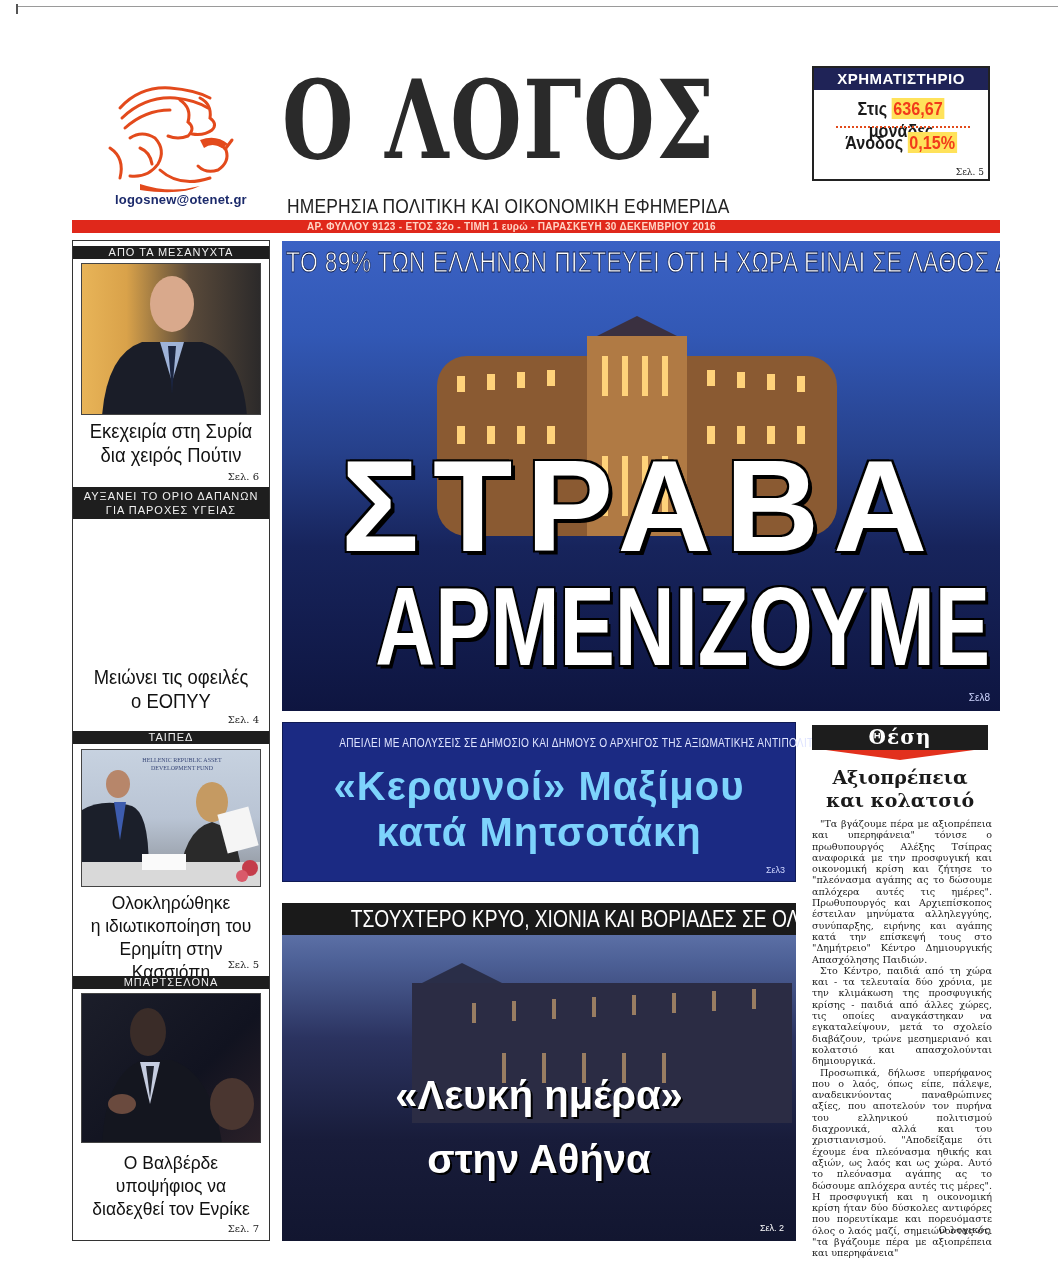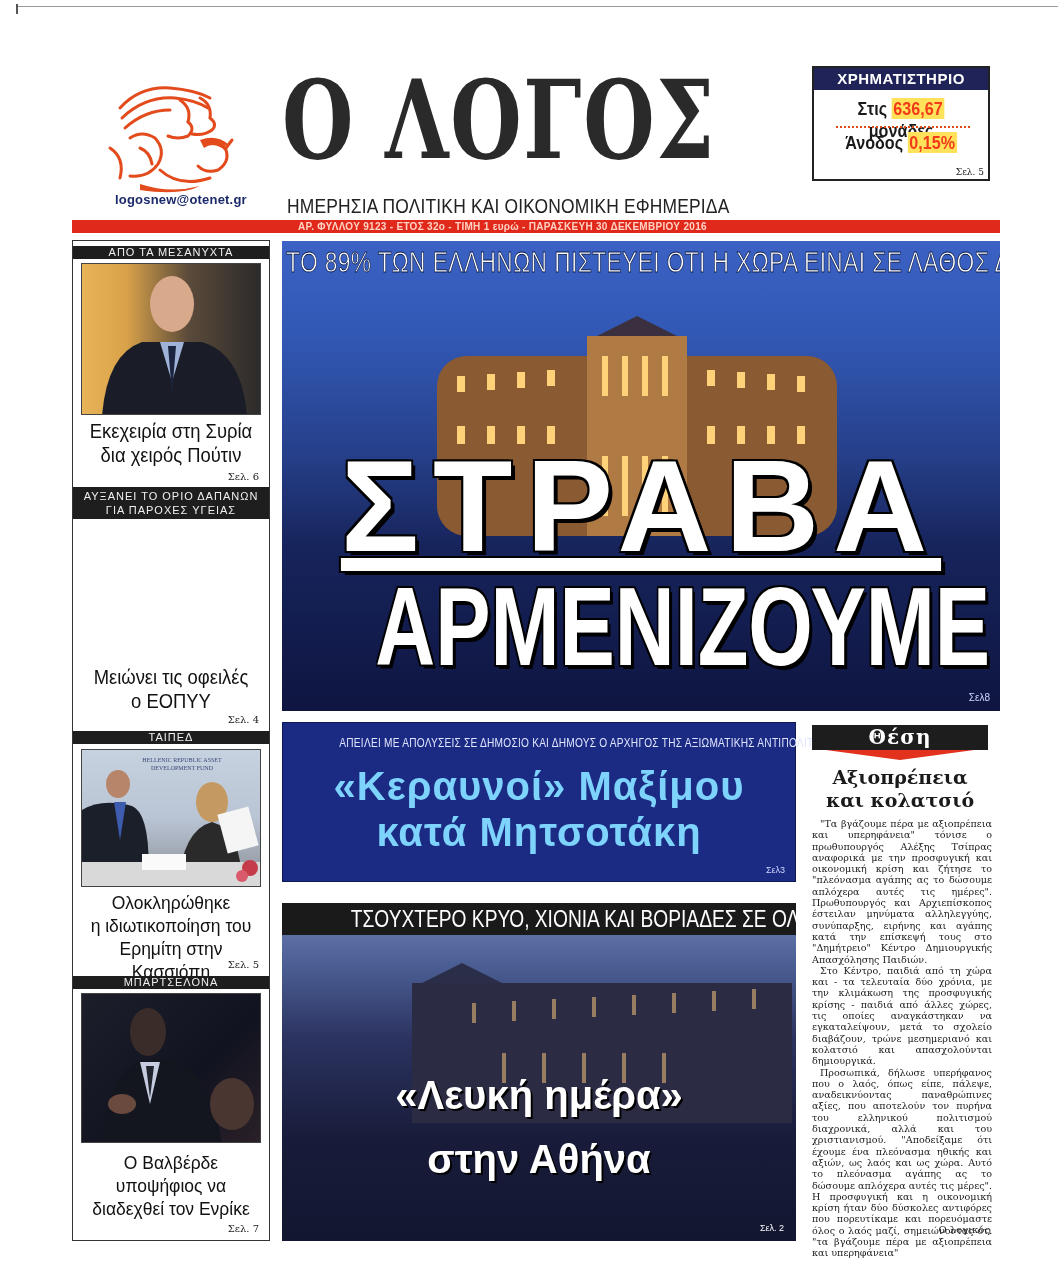--- a/index.html
+++ b/index.html
@@ -29,7 +29,7 @@
 
   
   .red-bar { position: absolute; left: 72px; top: 220px; width: 928px; height: 13px; background: #e0281b; }
-  .red-bar-text { position: absolute; left: 298px; top: 220px; font-size: 10px; font-weight: bold; color: #ffd3c4; line-height: 13px; letter-spacing: 0.3px; white-space: nowrap; }
+  .red-bar-text { position: absolute; left: 307px; top: 220px; font-size: 10px; font-weight: bold; color: #ffd3c4; line-height: 13px; letter-spacing: 0.3px; white-space: nowrap; }
 
   
   .left-col { position: absolute; left: 72px; top: 240px; width: 198px; height: 1001px; border: 1.5px solid #333; background: #fff; }

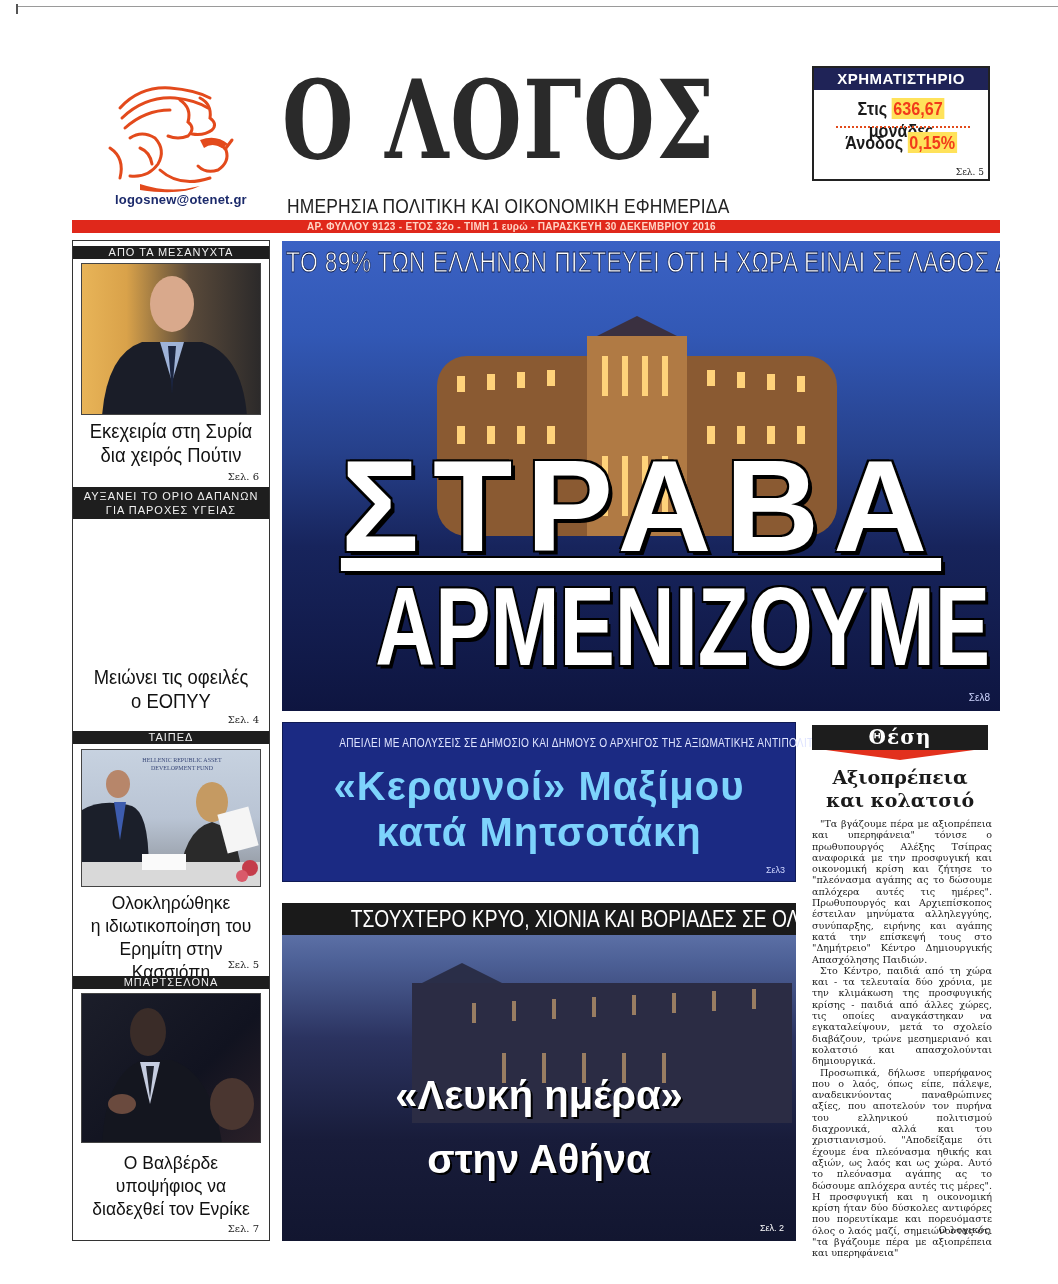--- a/index.html
+++ b/index.html
@@ -45,7 +45,7 @@
     transform: scaleX(0.76); transform-origin: left top; -webkit-text-stroke: 0.8px #0a1a4a; letter-spacing: 0.5px; }
   .building { position: absolute; left: 95px; top: 55px; width: 520px; height: 240px; }
   .hero-line1 { position: absolute; left: 0; top: 200px; width: 100%; text-align: center; font-weight: bold; font-size: 130px; line-height: 130px;
-    color: #fff; letter-spacing: 14px; text-shadow: 4px 4px 0 #000, -2px -2px 0 #000, 2px -2px 0 #000, -2px 2px 0 #000; text-decoration: underline; }
+    color: #fff; letter-spacing: 14px; text-shadow: 4px 4px 0 #000, -2px -2px 0 #000, 2px -2px 0 #000, -2px 2px 0 #000; }
   .hero-line2 { position: absolute; left: 0; top: 330px; width: 100%; text-align: center; font-weight: bold; font-size: 112px; line-height: 112px;
     color: #fff; transform: scaleX(0.74); text-shadow: 4px 4px 0 #000, -2px -2px 0 #000, 2px -2px 0 #000, -2px 2px 0 #000; white-space: nowrap; }
   .hero-page { position: absolute; right: 10px; bottom: 8px; font-size: 10px; color: #cfd6ff; }

